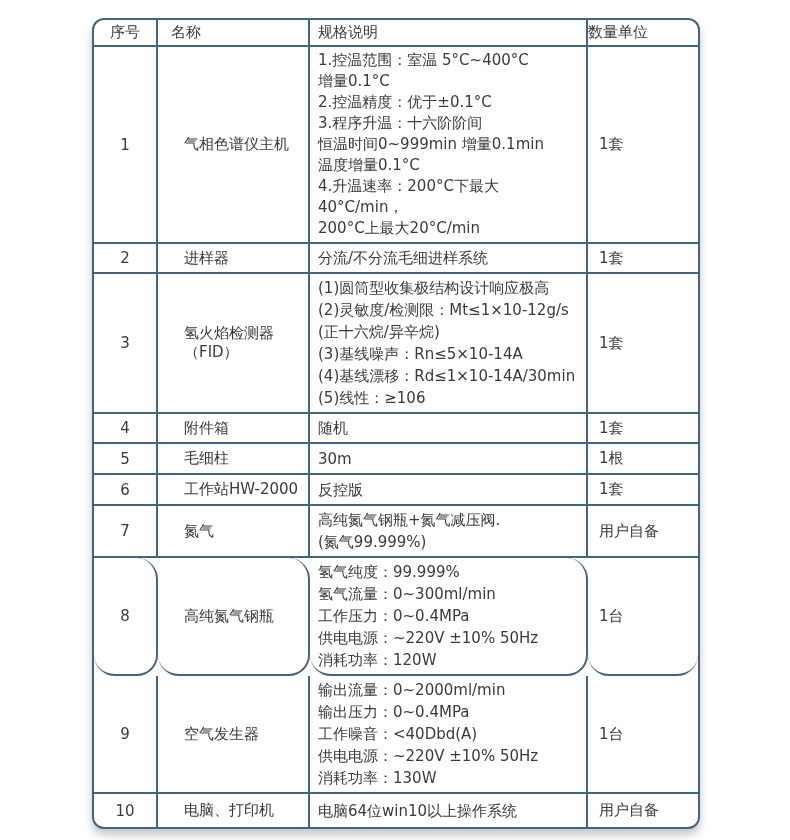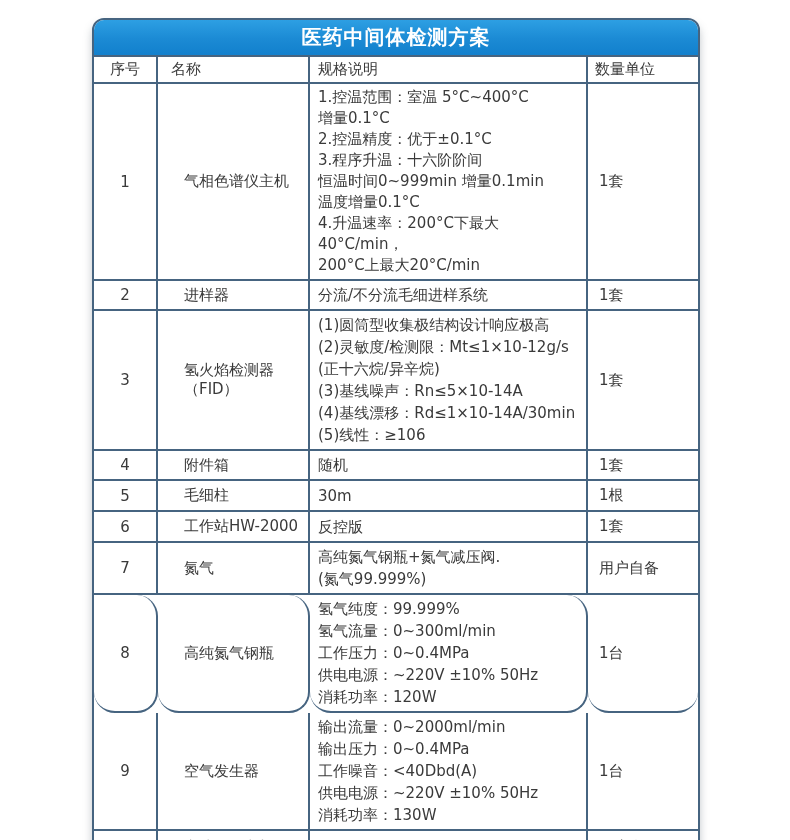--- a/index.html
+++ b/index.html
@@ -63,9 +63,6 @@
 <body>
 
 <div class="card">
-  <div class="title-bar">
-    <span>医药中间体检测方案</span>
-  </div>
   <table>
     <colgroup>
       <col class="c-no">

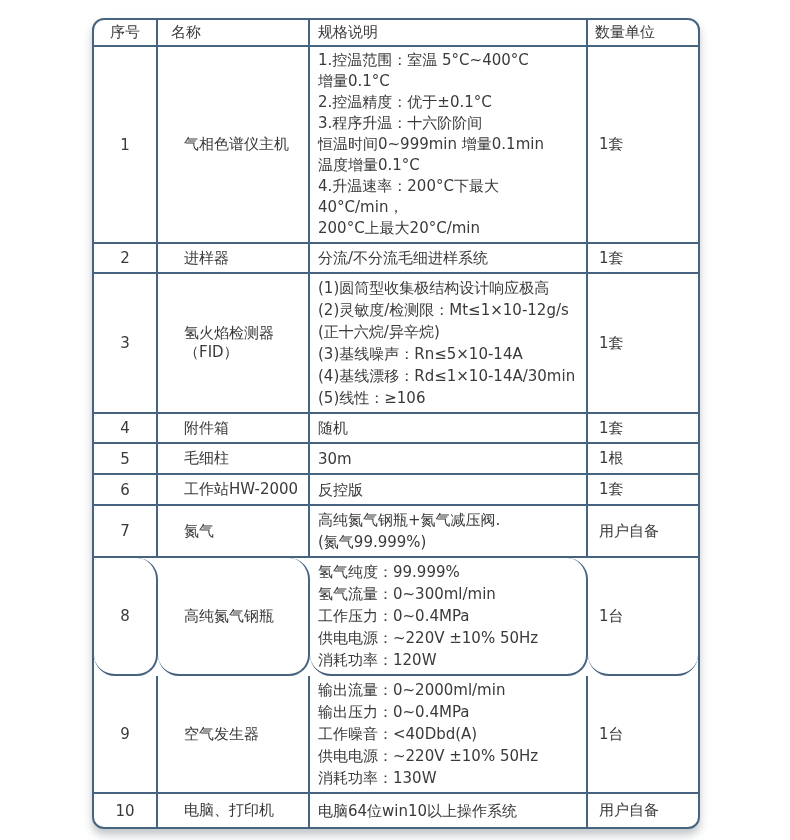--- a/index.html
+++ b/index.html
@@ -44,7 +44,7 @@
   .cell-qty{padding-left:11px;}
   th.cell-name{padding-left:13px;}
   th.cell-spec{padding-left:8px;}
-  th.cell-qty{padding-left:7px;}
+  th.cell-qty{padding-left:0;}
   .spec-line{line-height:22px;}
   
   tbody tr:nth-child(1) td{height:173px;}

